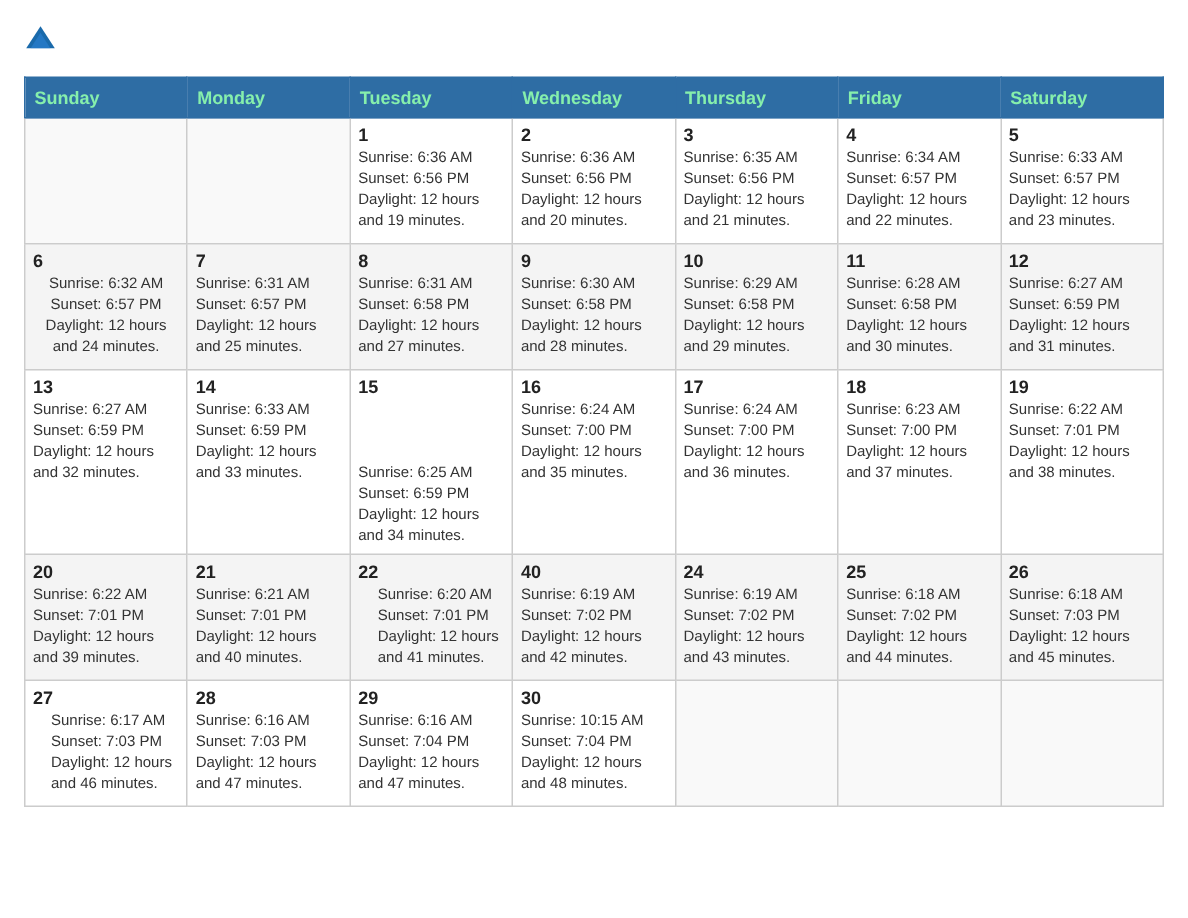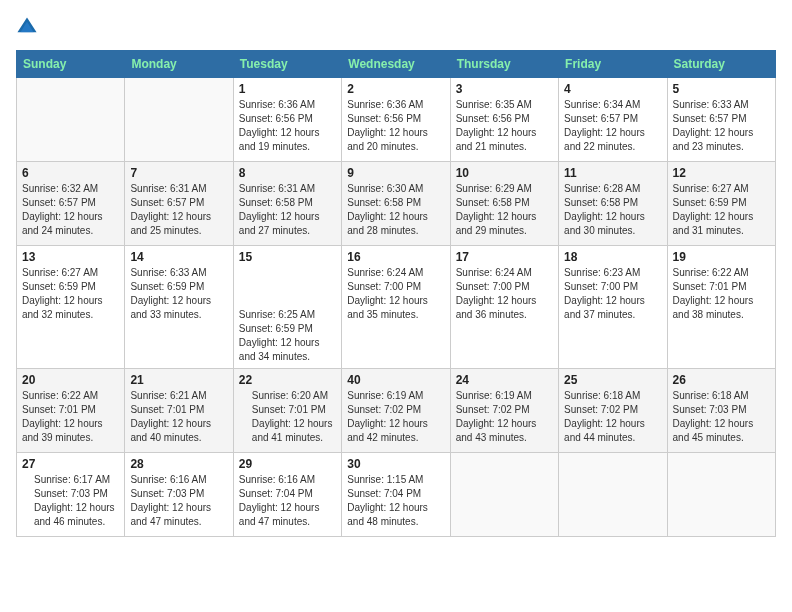--- a/index.html
+++ b/index.html
@@ -162,7 +162,7 @@
       <tr>
         <td>
           <div class="day-number">6</div>
-          <div class="day-info" style="white-space: pre-line;">Sunrise: 6:32 AM
+          <div class="day-info" style="white-space: pre-line; text-align: center;">Sunrise: 6:32 AM
 Sunset: 6:57 PM
 Daylight: 12 hours and 24 minutes.</div>
         </td>

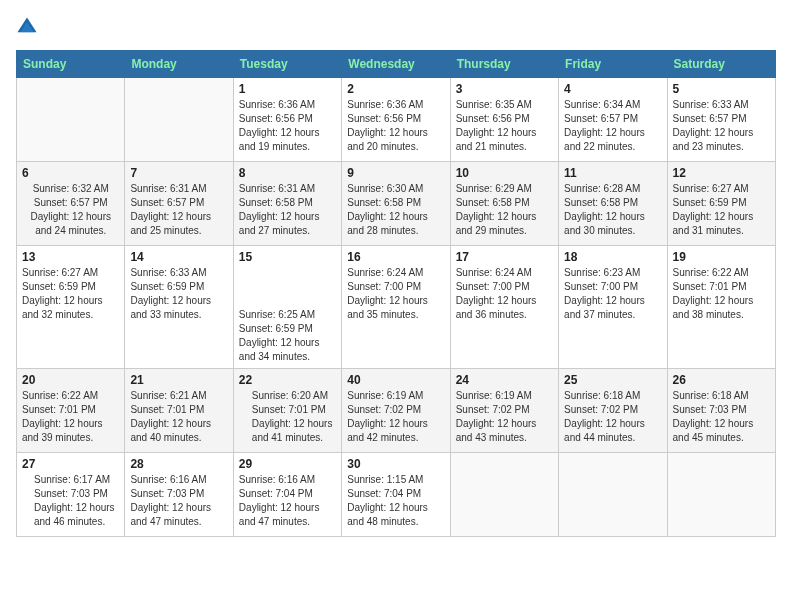--- a/index.html
+++ b/index.html
@@ -312,7 +312,7 @@
         </td>
         <td>
           <div class="day-number">30</div>
-          <div class="day-info" style="white-space: pre-line;">Sunrise: 1:15 AM
+          <div class="day-info" style="white-space: pre-line;">Sunrise: 10:15 AM
 Sunset: 7:04 PM
 Daylight: 12 hours and 48 minutes.</div>
         </td>

